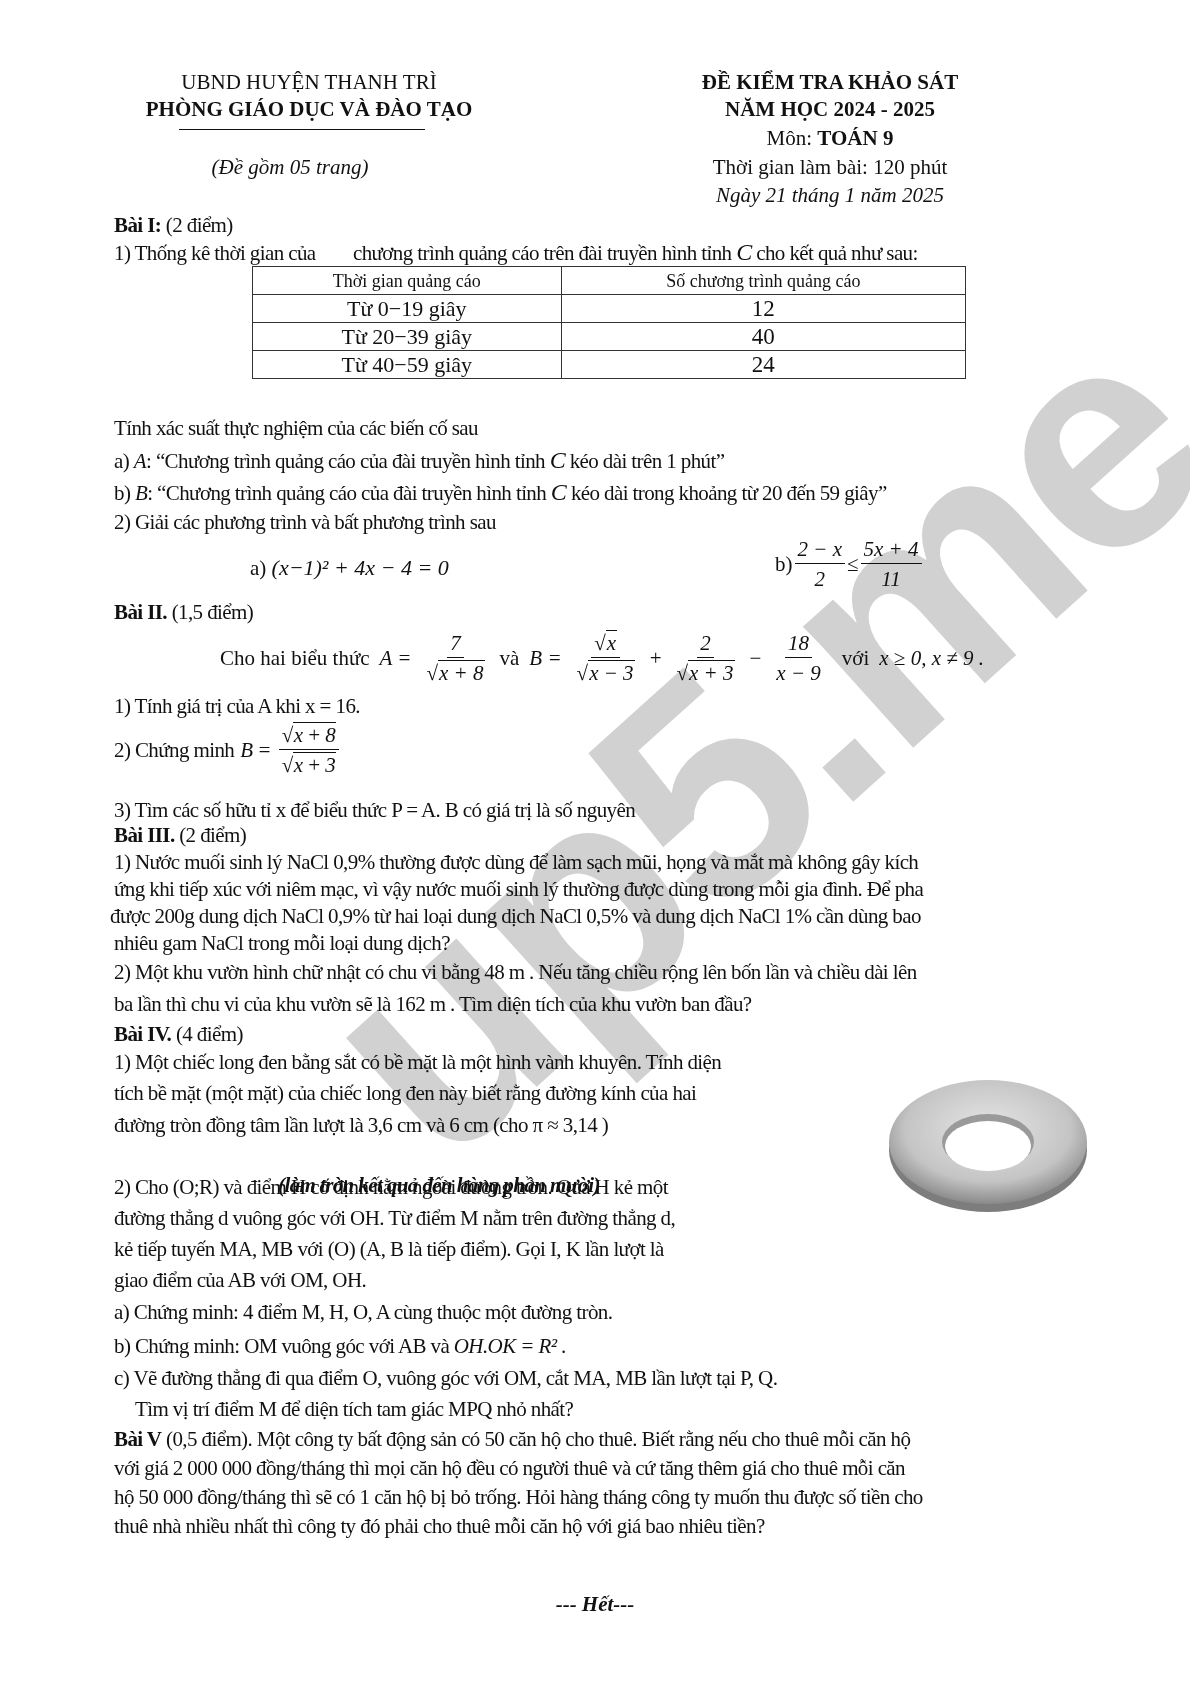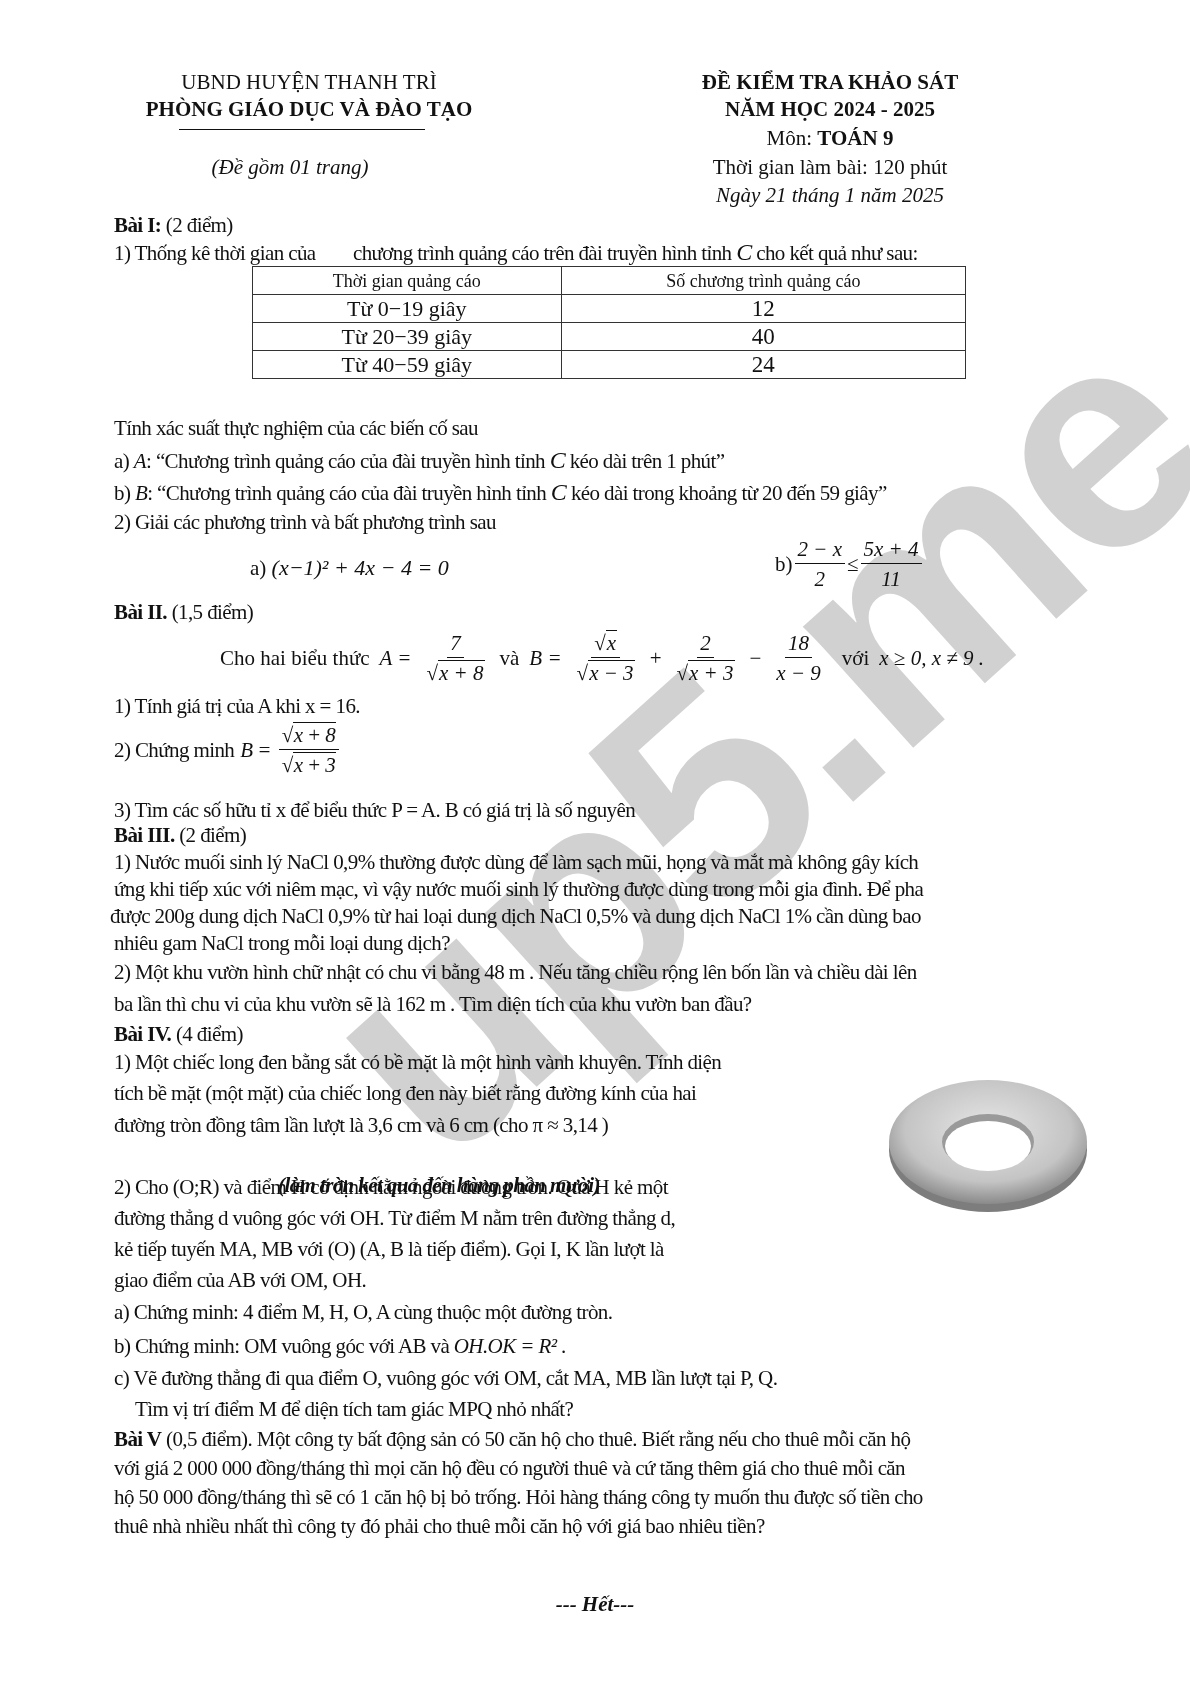--- a/index.html
+++ b/index.html
@@ -50,7 +50,7 @@
 <div class="abs t c hdr-left" style="top:70px;">UBND HUYỆN THANH TRÌ</div>
 <div class="abs t c b hdr-left" style="top:97px;">PHÒNG GIÁO DỤC VÀ ĐÀO TẠO</div>
 <div class="underline-bar"></div>
-<div class="abs t c i hdr-left" style="top:155px; left:90px;">(Đề gồm 01 trang)</div>
+<div class="abs t c i hdr-left" style="top:155px; left:90px;">(Đề gồm 05 trang)</div>
 
 <div class="abs t c b hdr-right" style="top:70px;">ĐỀ KIỂM TRA KHẢO SÁT</div>
 <div class="abs t c b hdr-right" style="top:97px;">NĂM HỌC 2024 - 2025</div>

